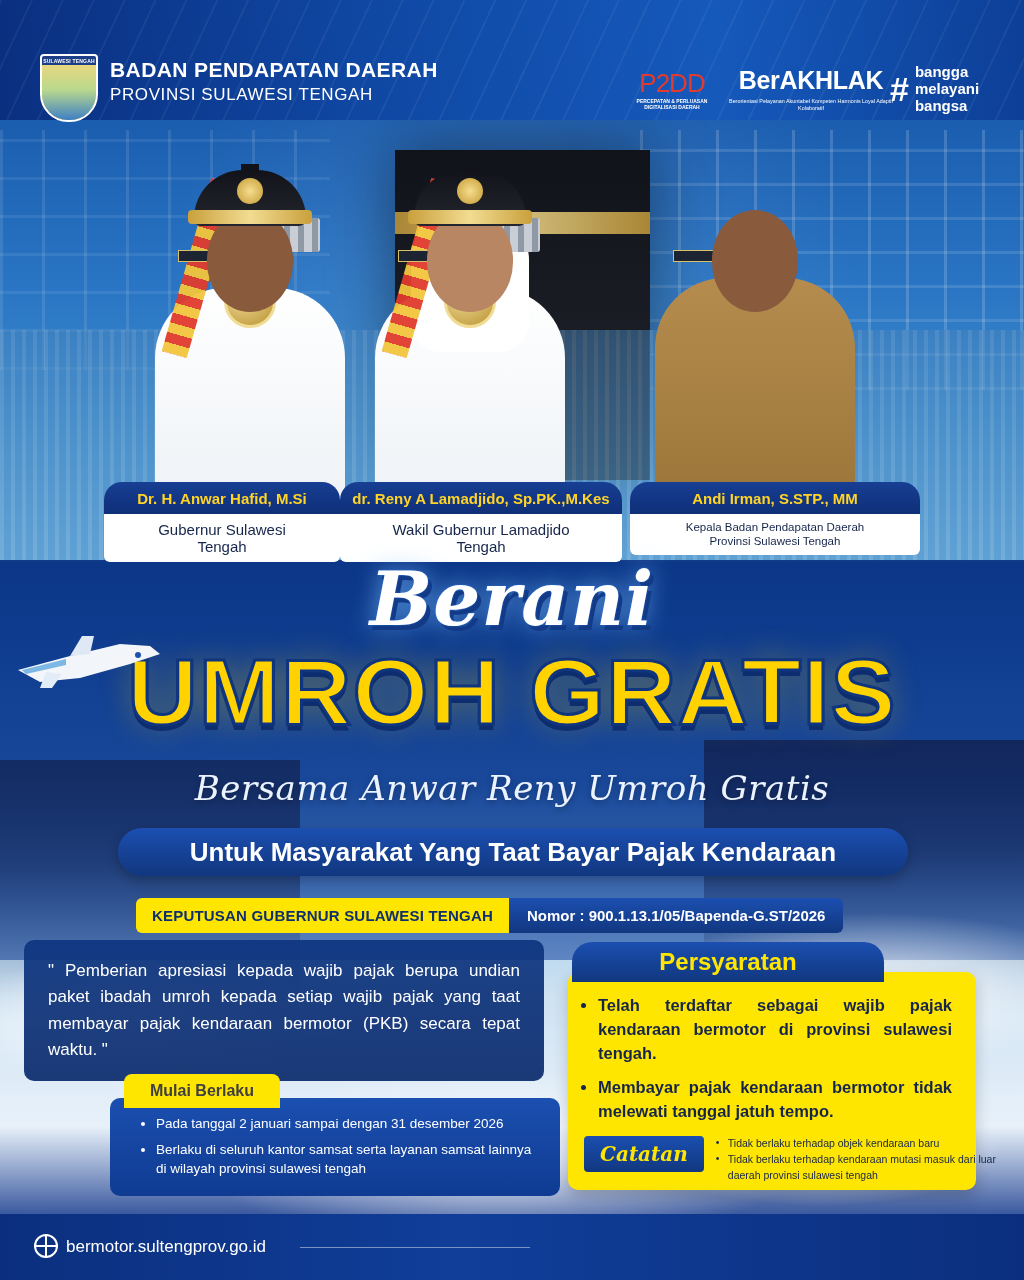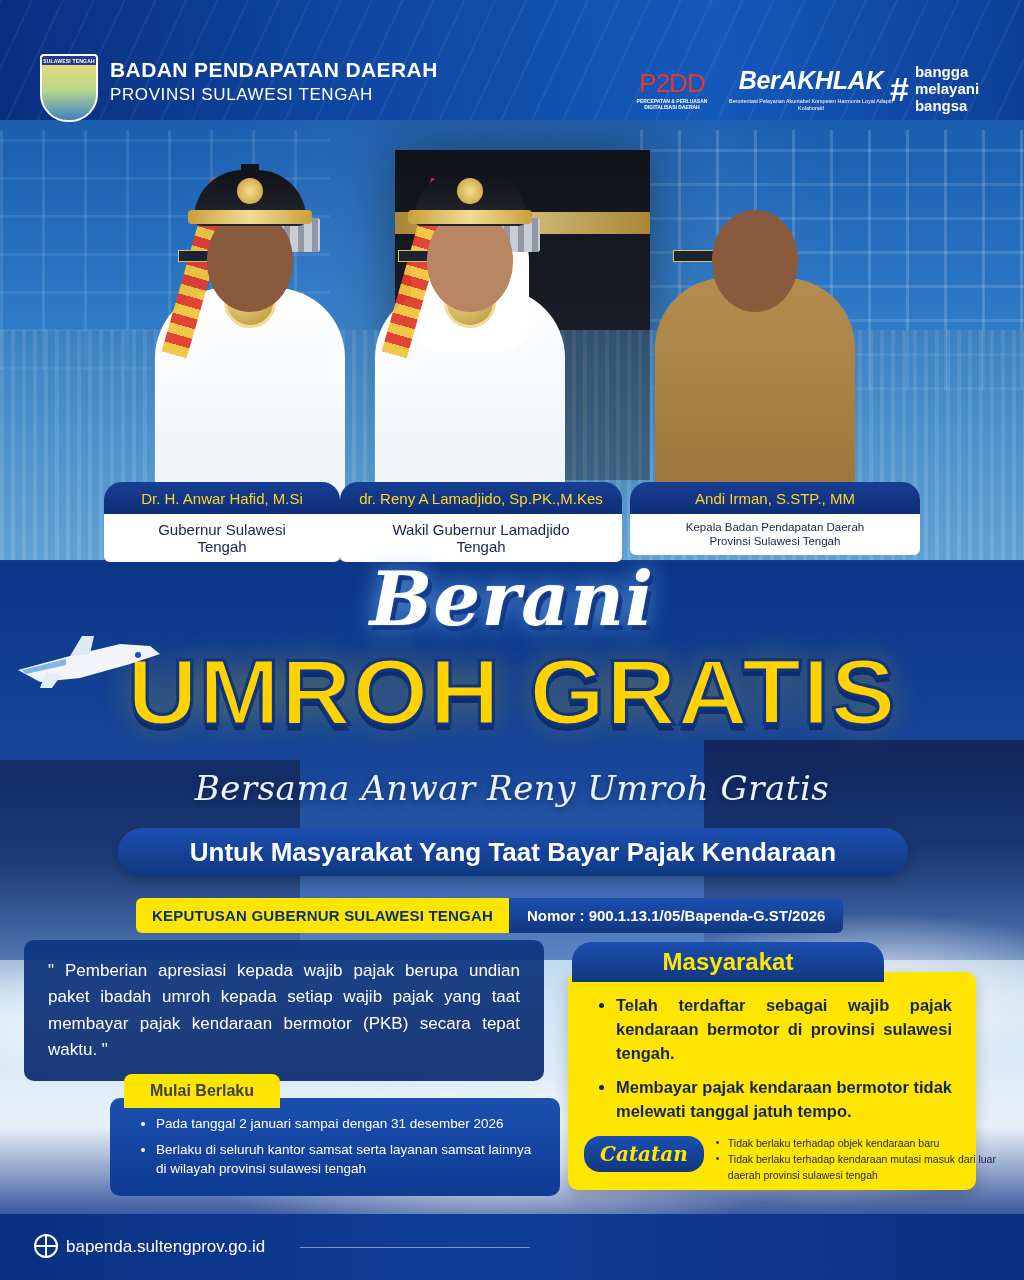--- a/index.html
+++ b/index.html
@@ -107,7 +107,7 @@
   .logo-p2dd .sub { font-size: 5px; color:#fff; line-height: 1.25; margin-top: 2px; font-weight:bold; }
 
   .logo-berakhlak { position:absolute; left: 726px; top: 52px; width: 170px; text-align:center; }
-  .logo-berakhlak .big { font-size: 25px; font-weight: bold; color:#fff; letter-spacing:-.3px;font-style:italic; }
+  .logo-berakhlak .big { font-size: 25px; font-weight: bold; color:#fff; letter-spacing:-.3px; }
   .logo-berakhlak .sub { font-size: 5.4px; color:#fff; line-height:1.3; margin-top:3px; }
 
   .logo-bangga { position:absolute; left: 890px; top: 50px; display:flex; align-items:center; gap:6px; }

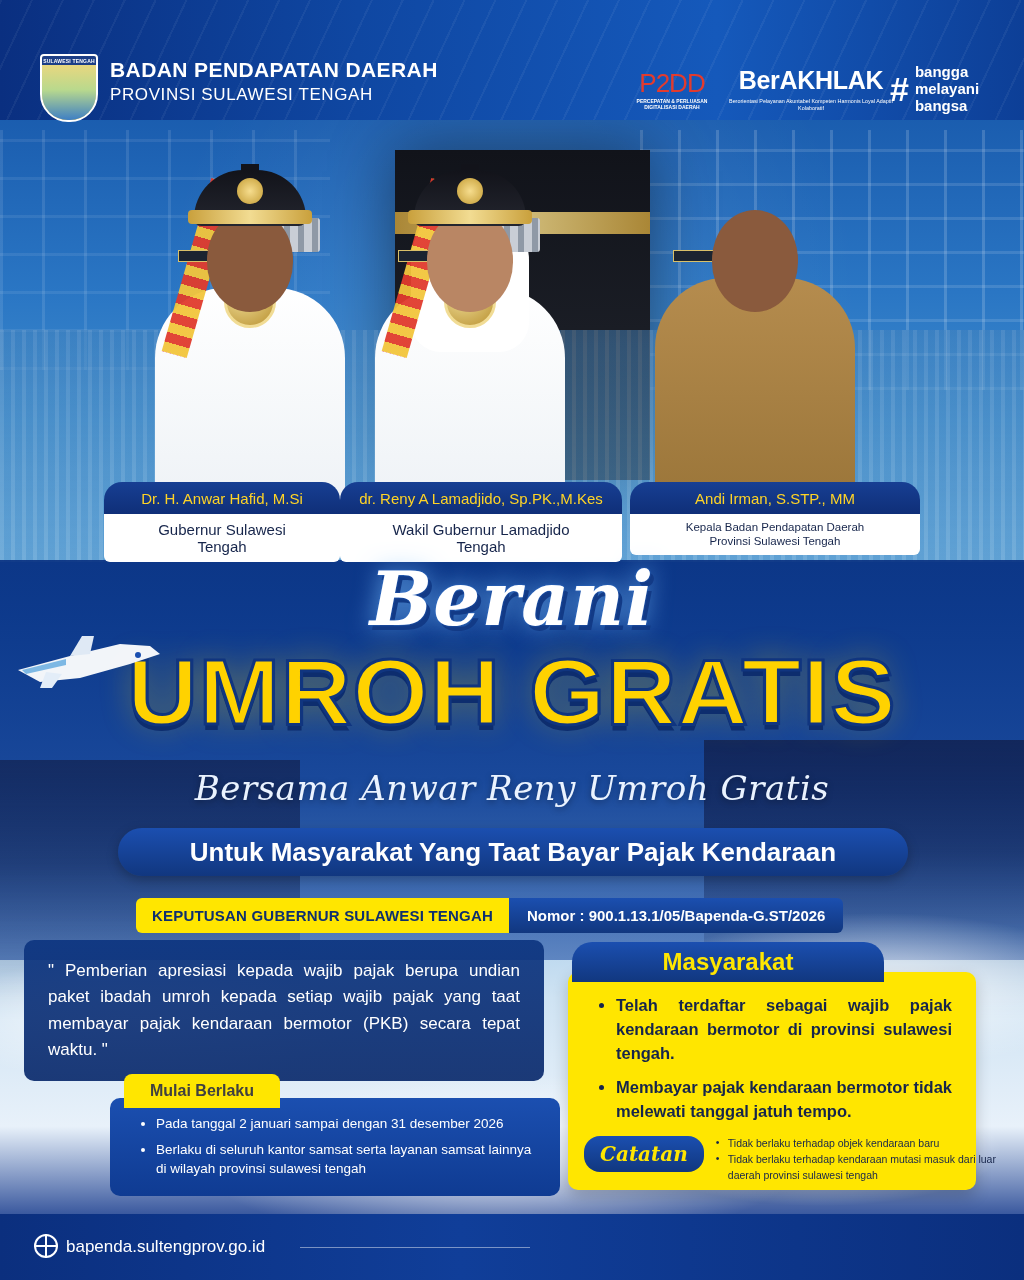--- a/index.html
+++ b/index.html
@@ -152,7 +152,7 @@
   .name-card { position:absolute; }
   .name-bar {
     background: linear-gradient(180deg,#173f93,#0f2f78);
-    color:#ffd426; font-weight:normal; text-align:center;
+    color:#ffd426; font-weight:bold; text-align:center;
     border-radius: 18px 18px 0 0;
     font-size: 15px; padding: 8px 10px 7px;
     white-space: nowrap;

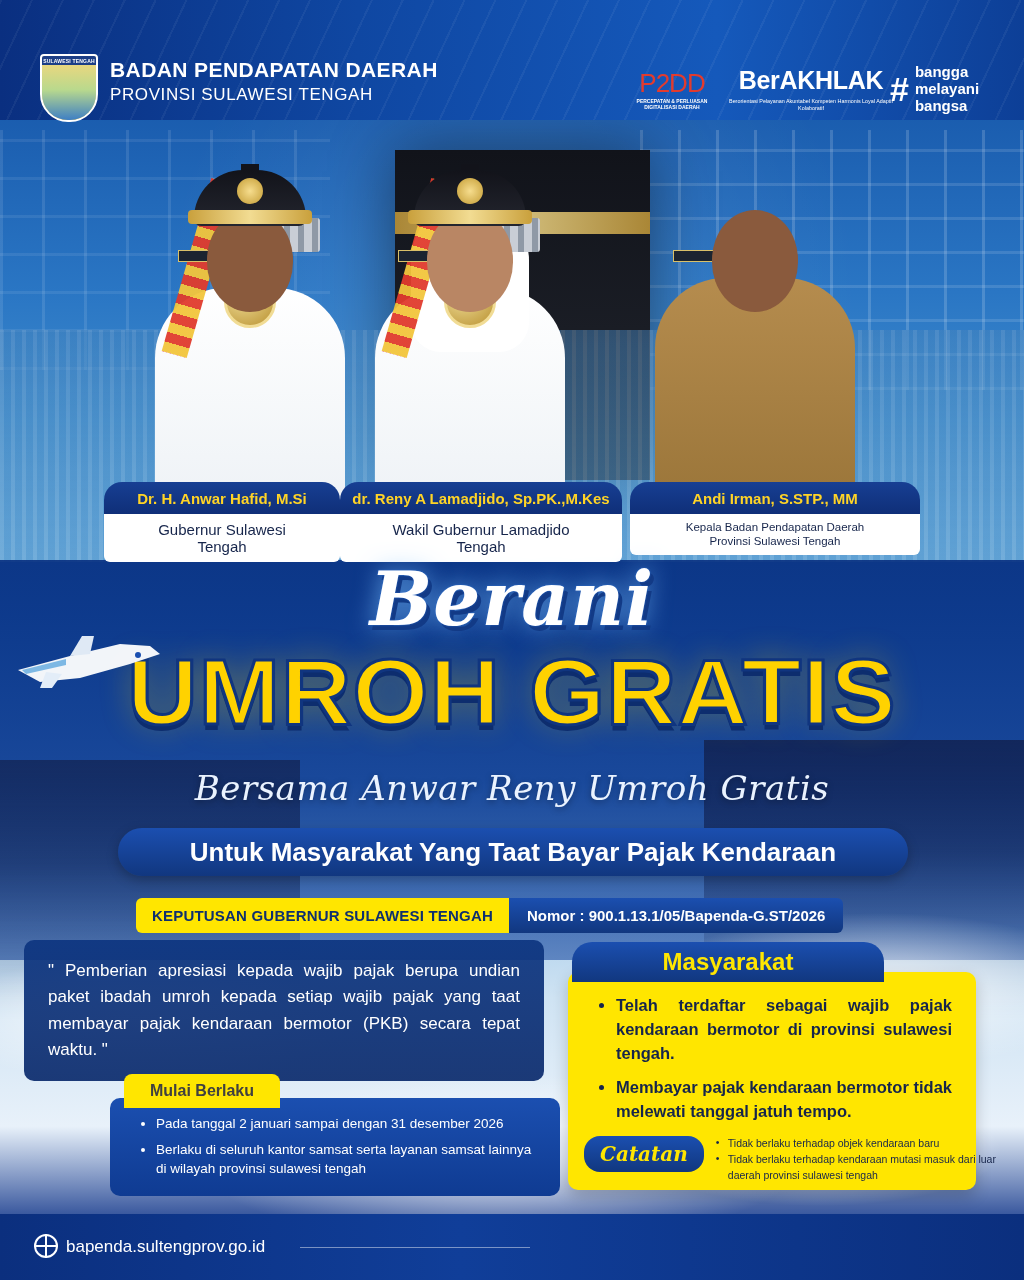--- a/index.html
+++ b/index.html
@@ -408,7 +408,7 @@
 
   <div class="quote">" Pemberian apresiasi kepada wajib pajak berupa undian paket ibadah umroh kepada setiap wajib pajak yang taat membayar pajak kendaraan bermotor (PKB) secara tepat waktu. "</div>
 
-  <div class="pers-head">Masyarakat</div>
+  <div class="pers-head">Persyaratan</div>
   <div class="pers-box">
     <ul>
       <li>Telah terdaftar sebagai wajib pajak kendaraan bermotor di provinsi sulawesi tengah.</li>

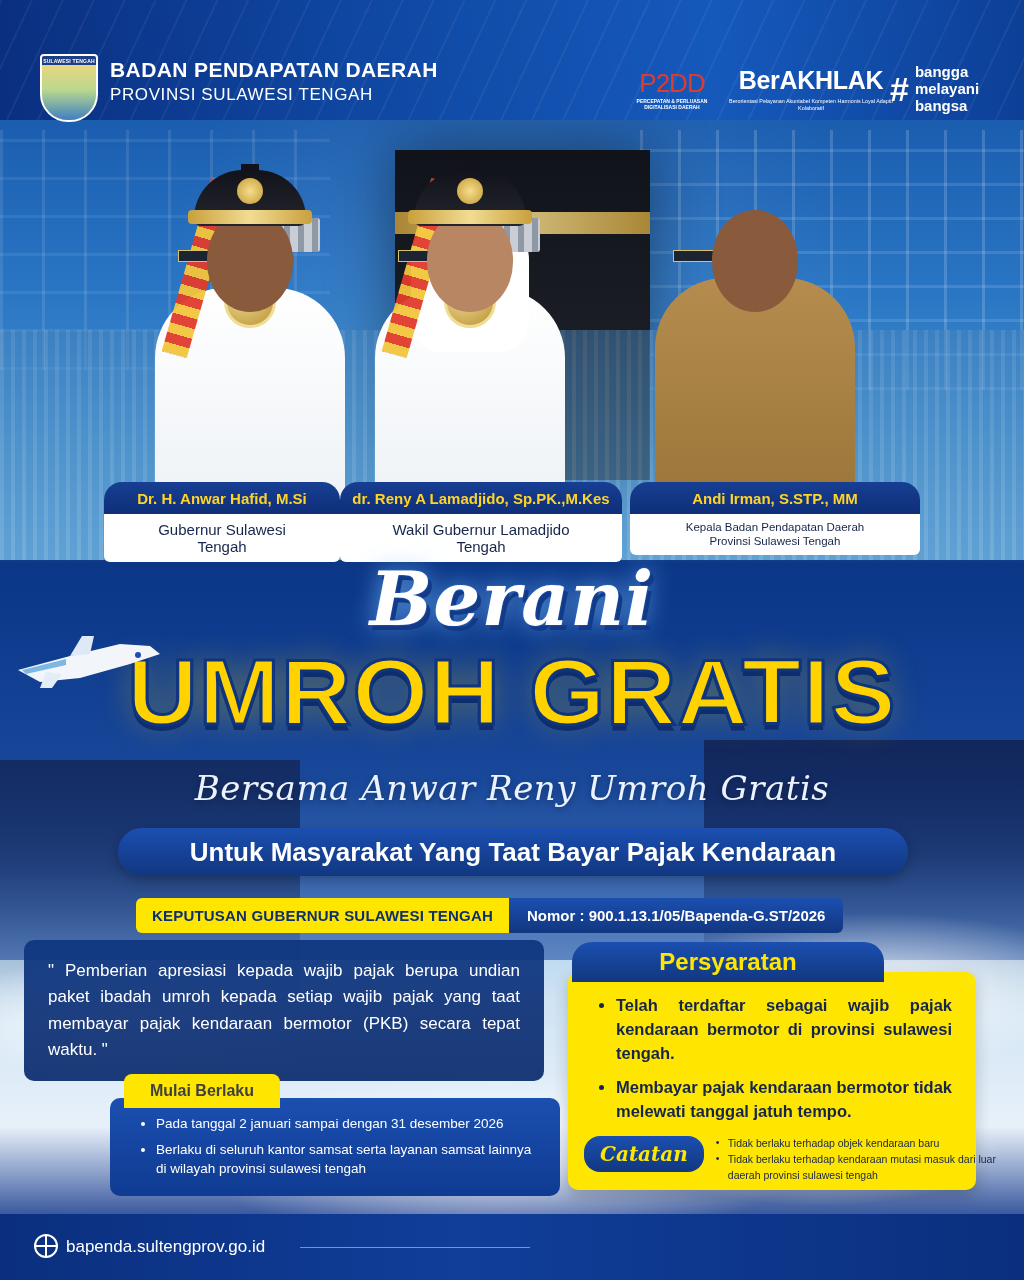--- a/index.html
+++ b/index.html
@@ -239,7 +239,7 @@
     padding: 22px 24px 12px 30px; z-index: 20;
     box-shadow: 0 6px 16px rgba(0,0,0,.2);
   }
-  .pers-box ul { list-style: disc; margin-left: 18px; }
+  .pers-box ul { list-style: disc; }
   .pers-box li { color:#16254b; font-size: 16.5px; font-weight: bold; line-height: 1.45; margin-bottom: 10px; text-align: justify; }
 
   .catatan-row { position:absolute; left: 584px; top: 1136px; display:flex; align-items:flex-start; gap: 12px; z-index: 22; }

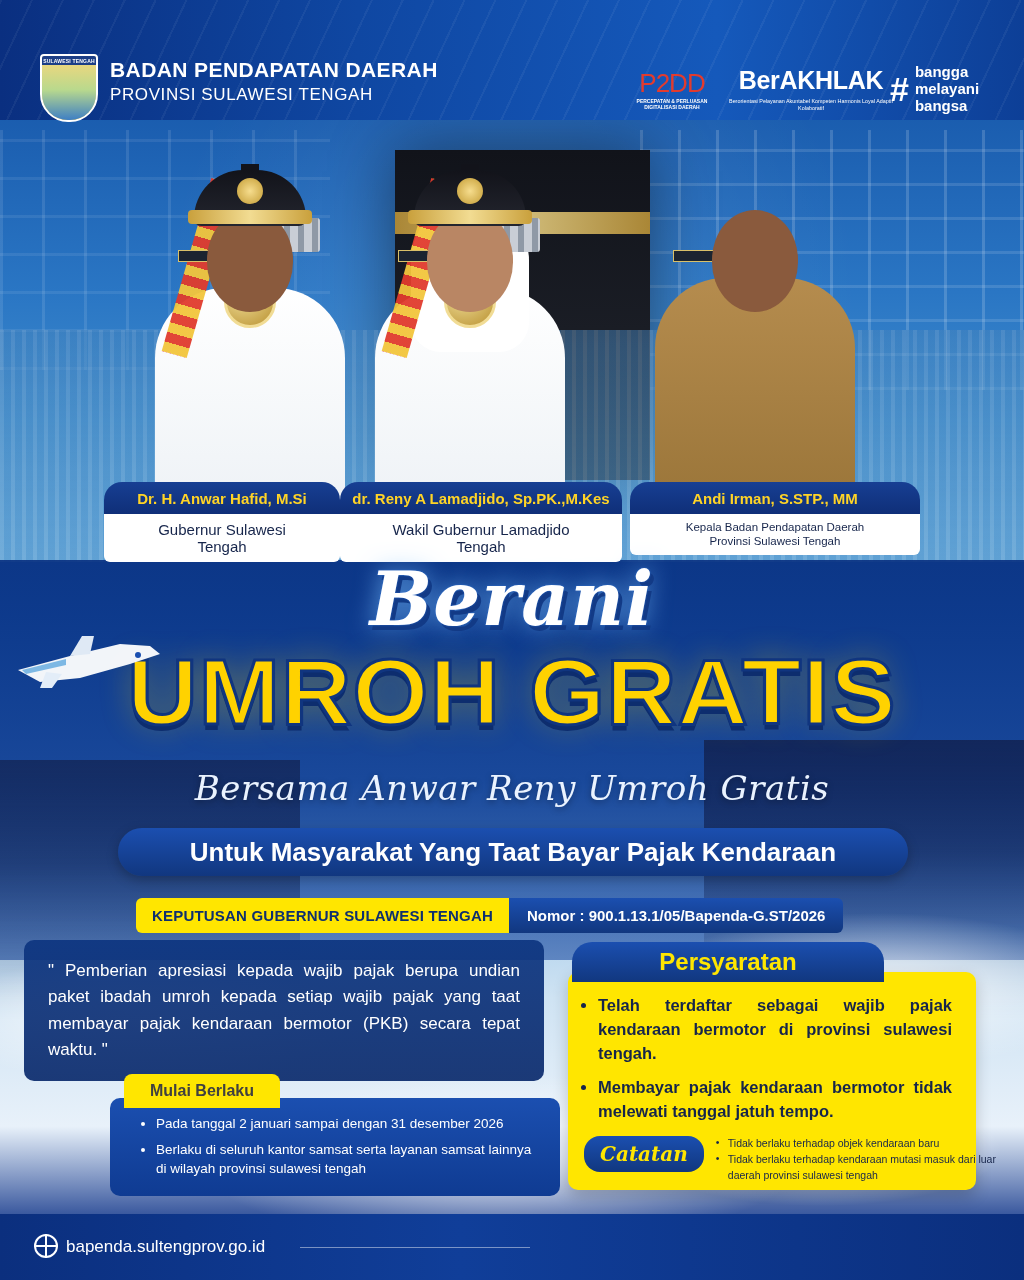--- a/index.html
+++ b/index.html
@@ -246,7 +246,7 @@
   .catatan-pill {
     background: linear-gradient(180deg,#1b4fb0,#11377f); color:#ffe600;
     font-family:"DejaVu Serif", serif; font-style:italic; font-weight:bold;
-    font-size: 20px; padding: 6px 16px; border-radius: 16px; white-space:nowrap;
+    font-size: 20px; padding: 6px 16px; border-radius: 4px; white-space:nowrap;
   }
   .catatan-notes { color:#16254b; font-size: 10.5px; line-height: 1.5; max-width: 290px; }
   .catatan-notes div { position:relative; padding-left: 12px; }

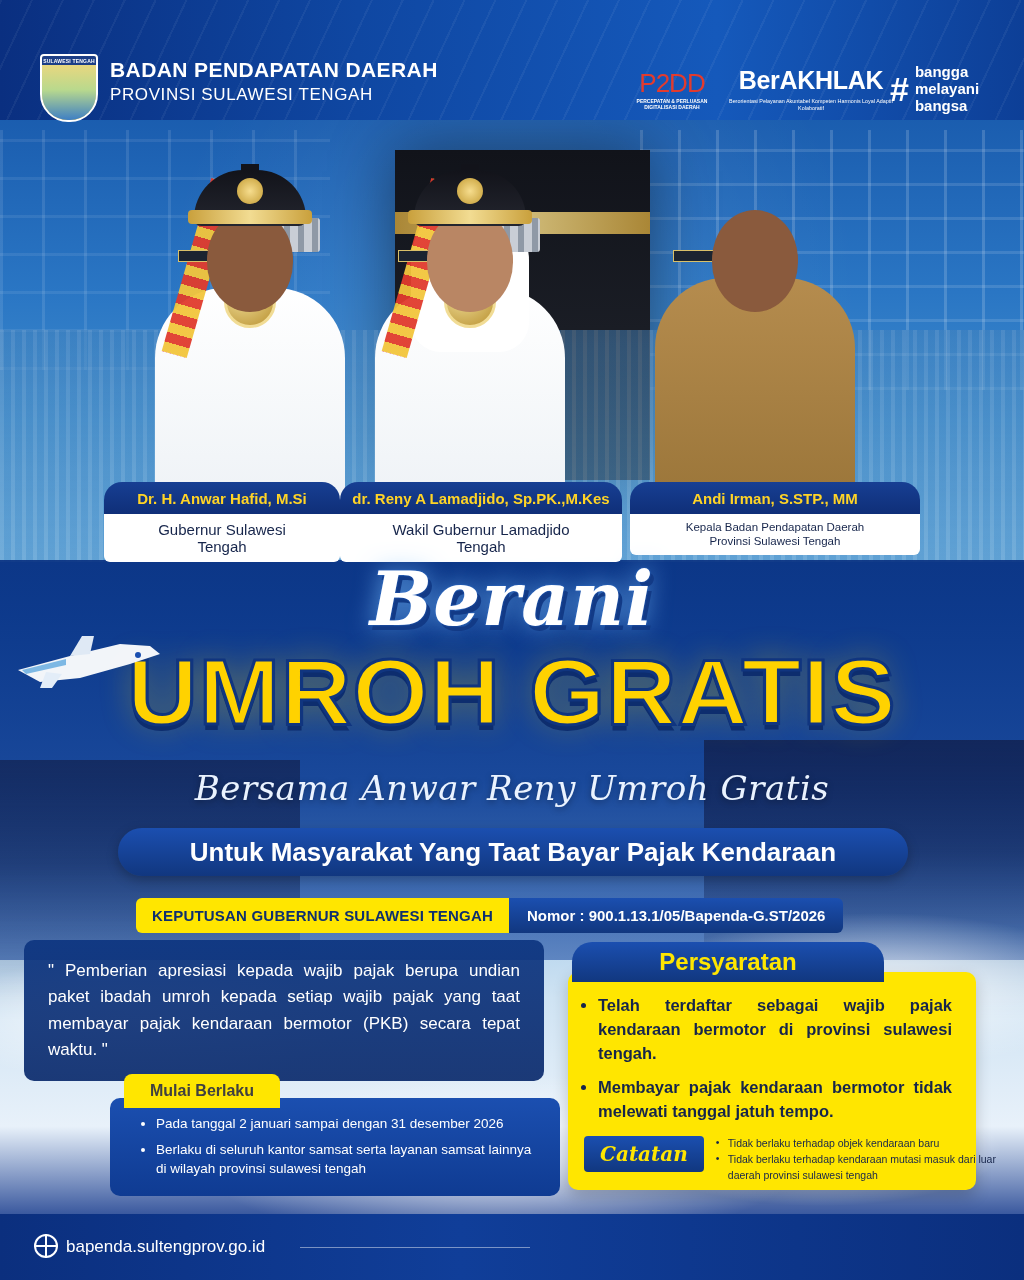--- a/index.html
+++ b/index.html
@@ -434,7 +434,7 @@
 
   <div class="footer">
     <div class="globe-icon"></div>
-    <div class="site">bapenda.sultengprov.go.id</div>
+    <div class="site">bermotor.sultengprov.go.id</div>
     <div class="divider-line"></div>
   </div>
 

